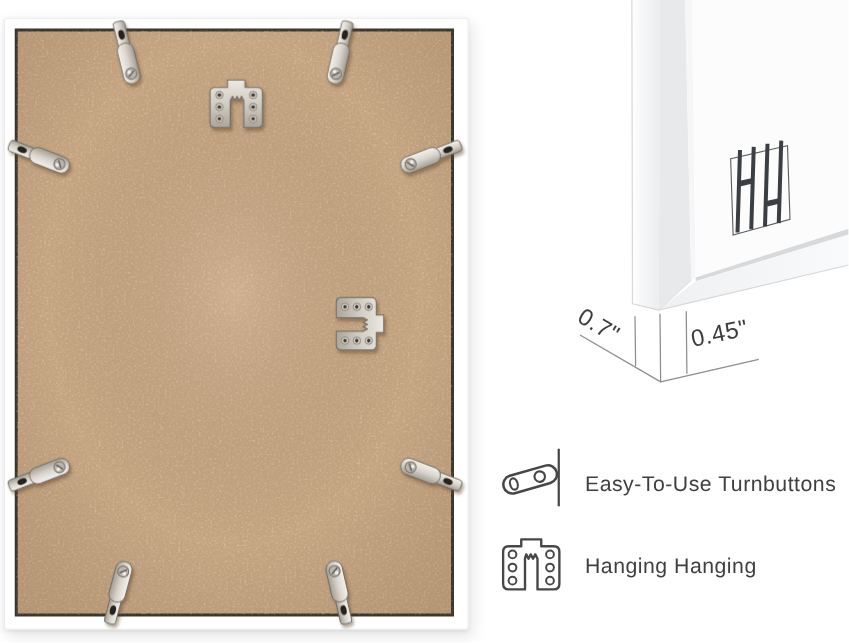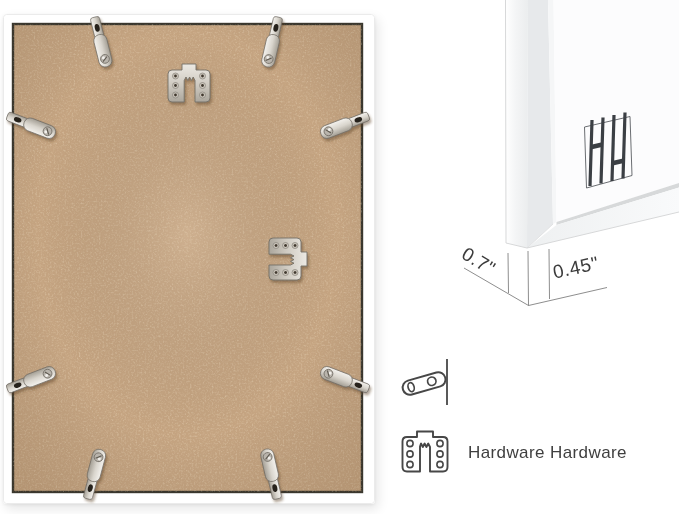--- a/index.html
+++ b/index.html
@@ -183,6 +183,7 @@
       <circle cx="35" cy="27.2" r="4.2" stroke-width="1.7"></circle>
     </g>
   </svg>
+  <span class="feature-label lbl-1">Easy-To-Use Turnbuttons</span>
 
   <svg class="icon-svg icon-2" width="50" height="46" viewBox="0 0 50 46" fill="none" stroke="#474747" stroke-width="1.9" stroke-linejoin="round">
     <path d="M7,9 H17 V3.5 H33 V9 H43 Q47.5,9 47.5,13.5 V39 Q47.5,43.5 43,43.5 H30 V19

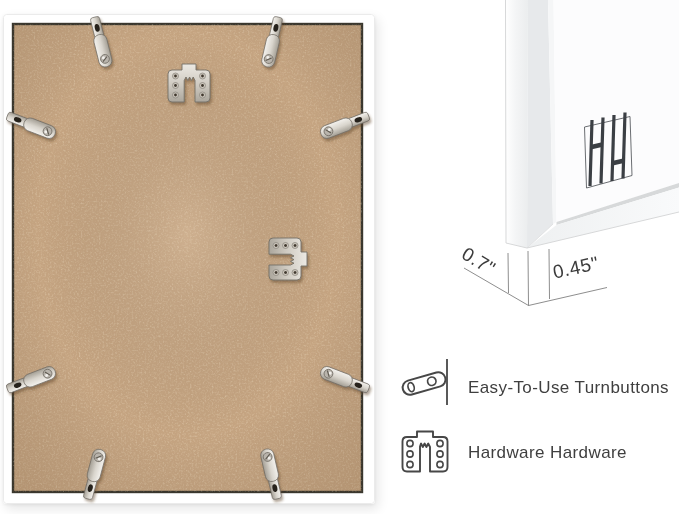--- a/index.html
+++ b/index.html
@@ -198,7 +198,7 @@
         <circle cx="40" cy="36.5" r="3.1"></circle>
     </g>
   </svg>
-  <span class="feature-label lbl-2">Hardware Hardware</span>
+  <span class="feature-label lbl-2">Hanging Hanging</span>
 
 </div>
 

